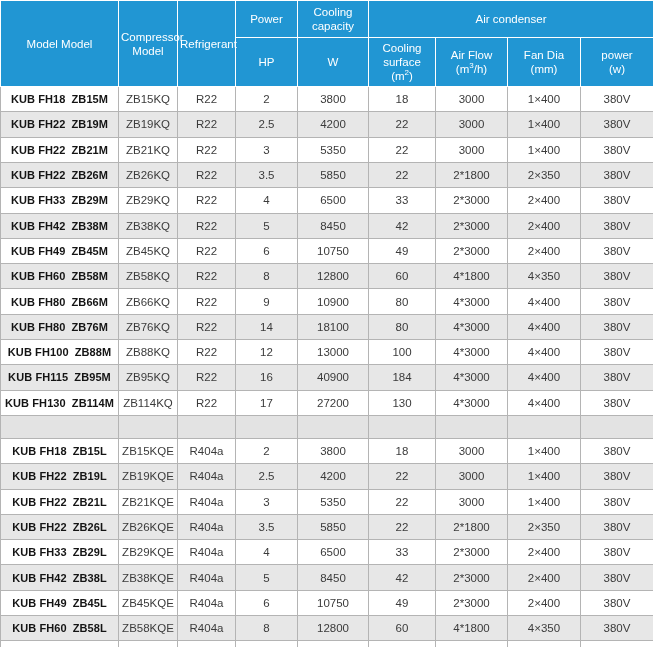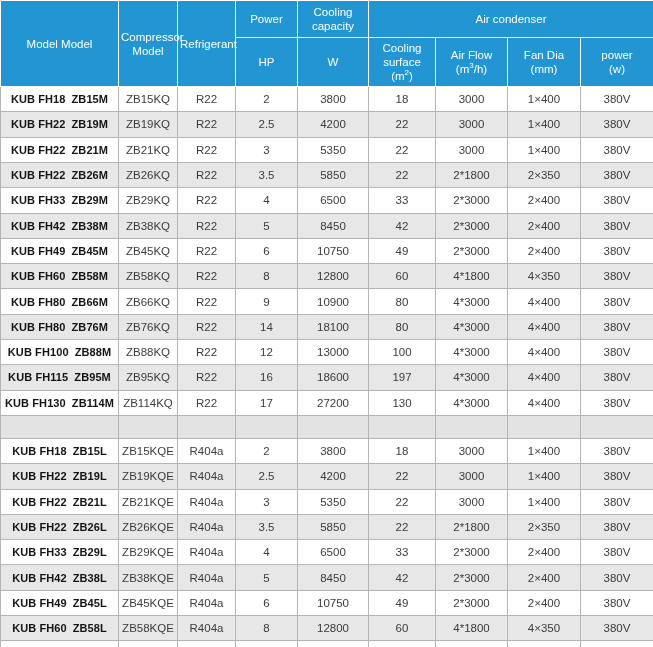--- a/index.html
+++ b/index.html
@@ -249,7 +249,7 @@
         <td>ZB95KQ</td>
         <td>R22</td>
         <td>16</td>
-        <td>18600</td>
+        <td>40900</td>
         <td>197</td>
         <td>4*3000</td>
         <td>4×400</td>

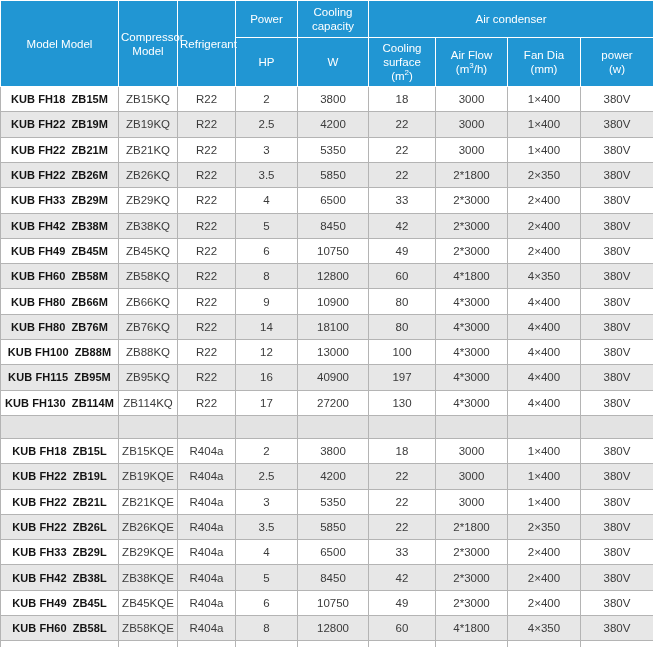--- a/index.html
+++ b/index.html
@@ -250,7 +250,7 @@
         <td>R22</td>
         <td>16</td>
         <td>40900</td>
-        <td>197</td>
+        <td>184</td>
         <td>4*3000</td>
         <td>4×400</td>
         <td>380V</td>

